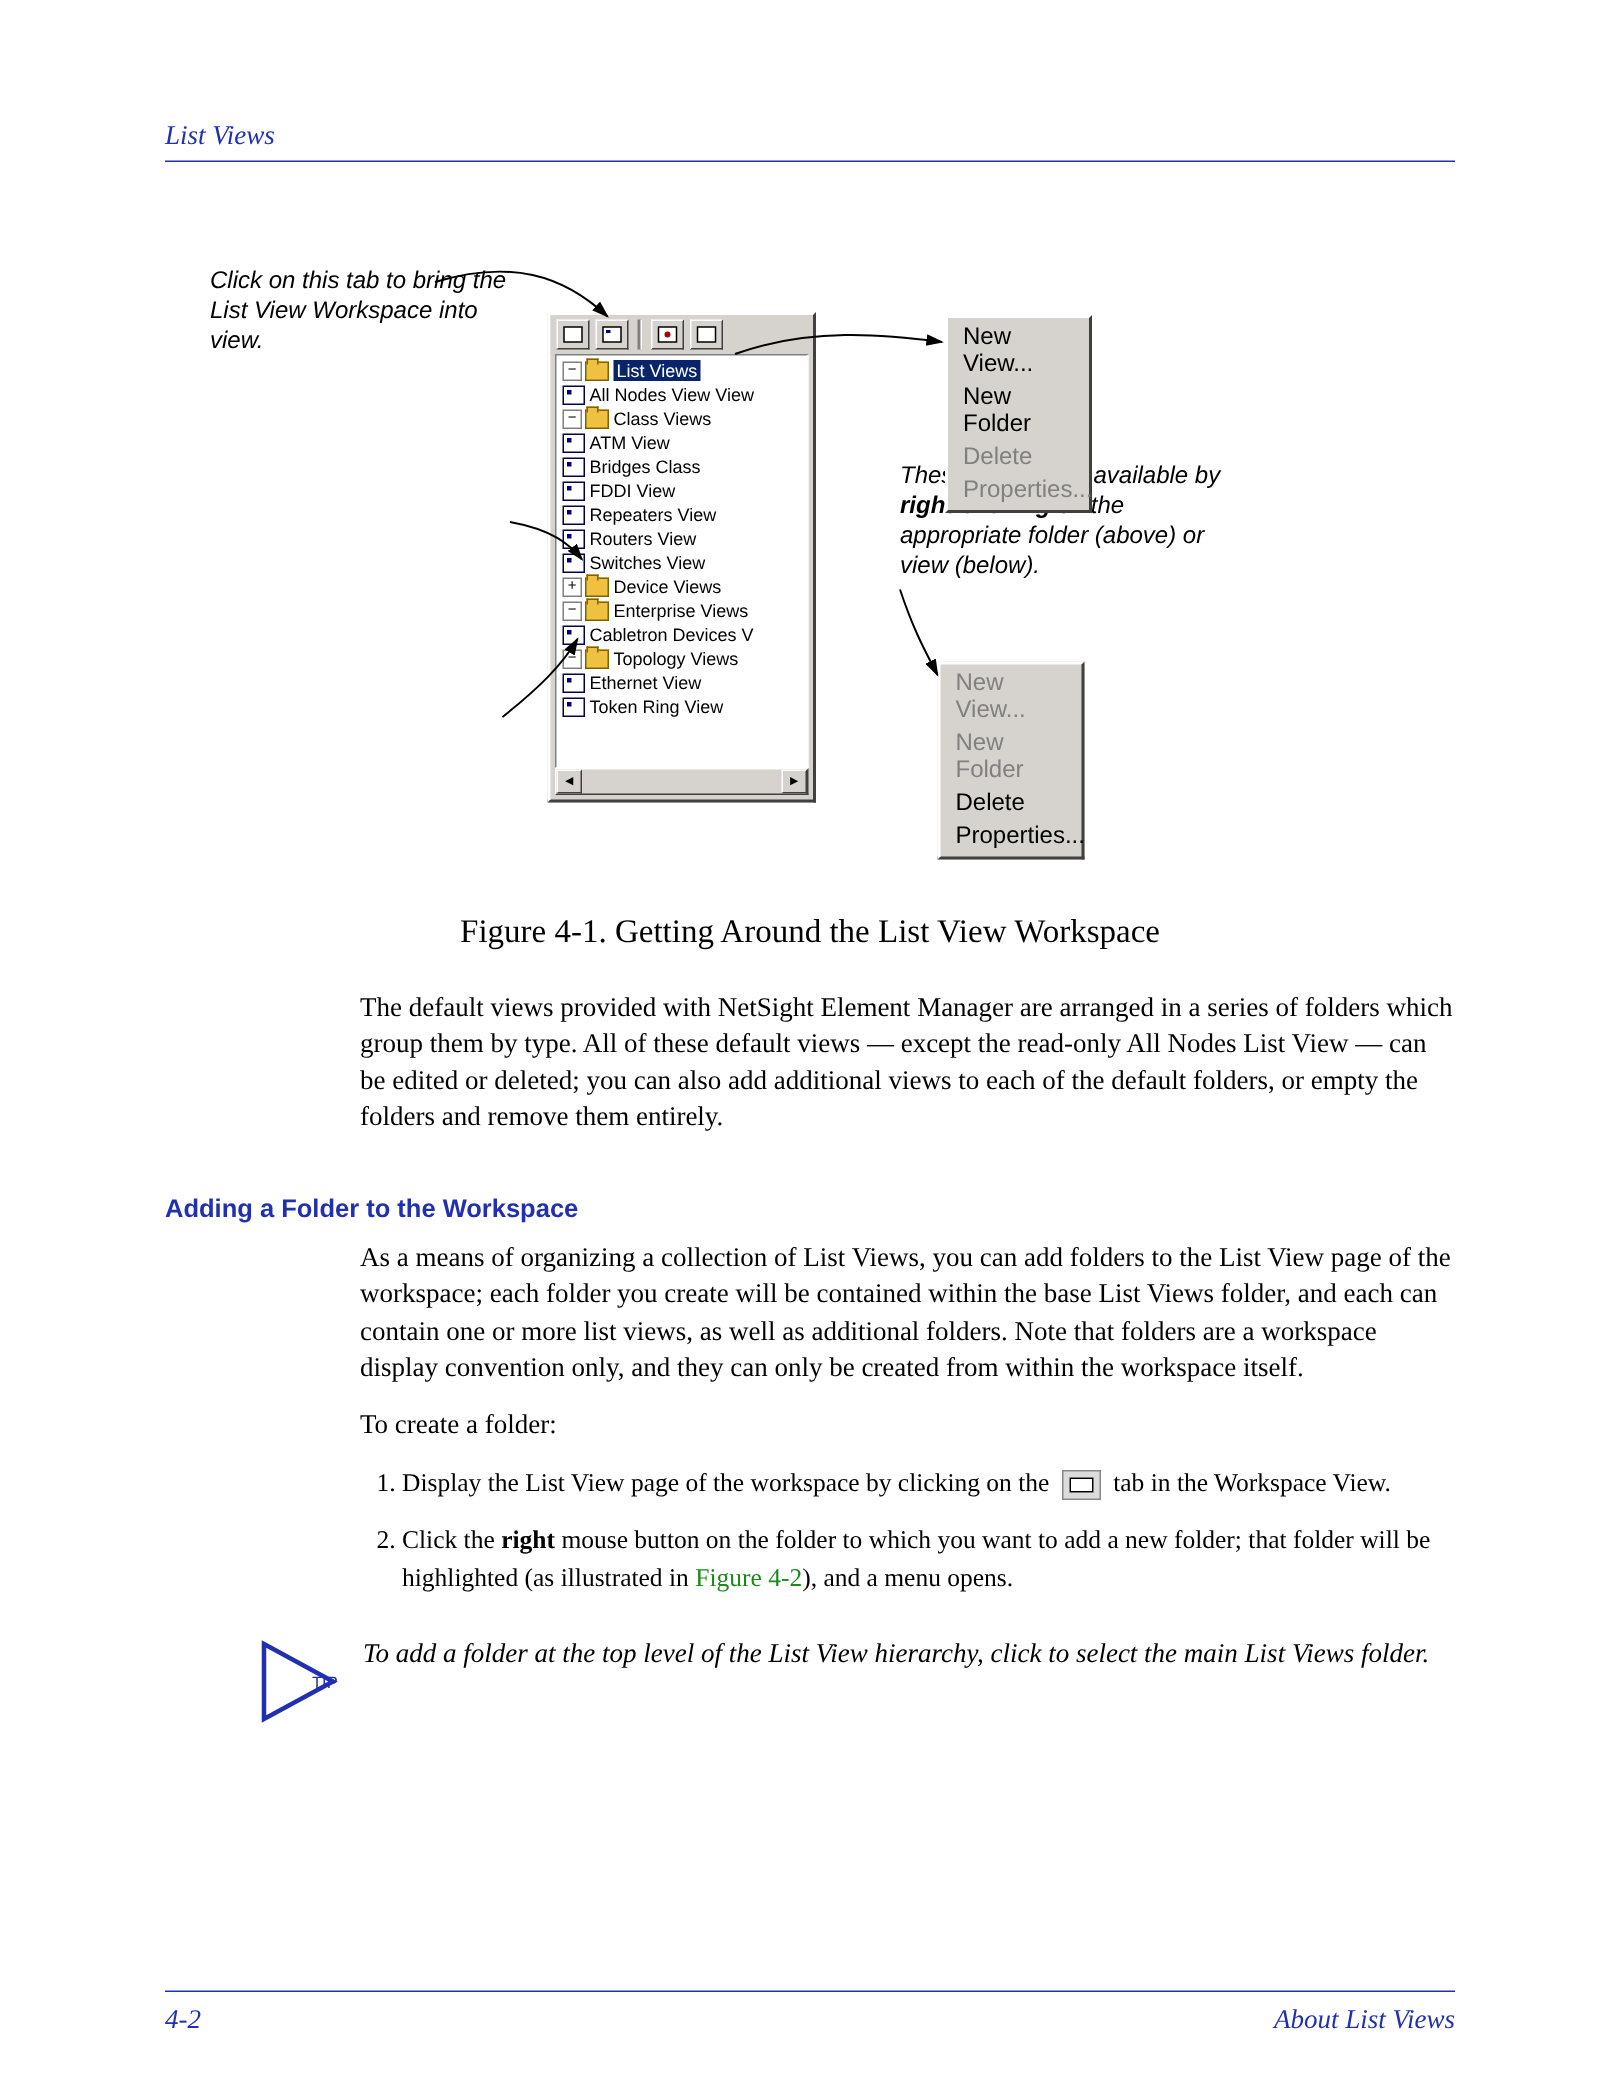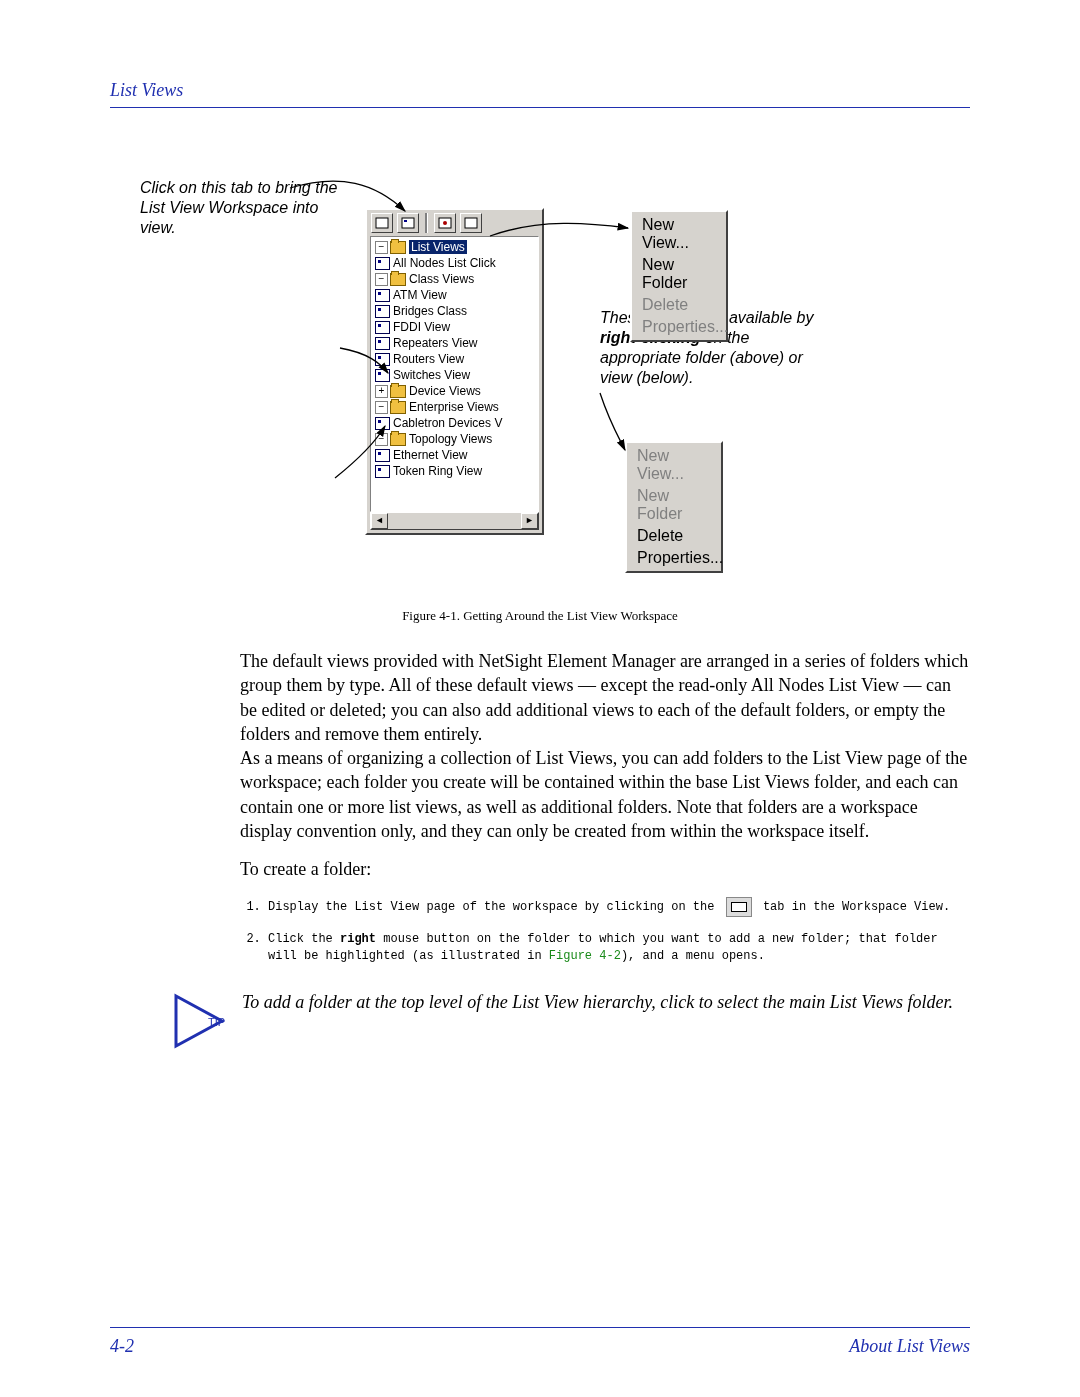--- a/index.html
+++ b/index.html
@@ -241,7 +241,7 @@
       </div>
       <div class="tree-body">
         <div class="row"><span class="exp">−</span><span class="fldr"></span><span class="hl">List Views</span></div>
-        <div class="row ind1"><span class="vicon"></span><span>All Nodes List Click</span></div>
+        <div class="row ind1"><span class="vicon"></span><span>All Nodes View View</span></div>
         <div class="row ind1"><span class="exp">−</span><span class="fldr"></span><span>Class Views</span></div>
         <div class="row ind2"><span class="vicon"></span><span>ATM View</span></div>
         <div class="row ind2"><span class="vicon"></span><span>Bridges Class</span></div>

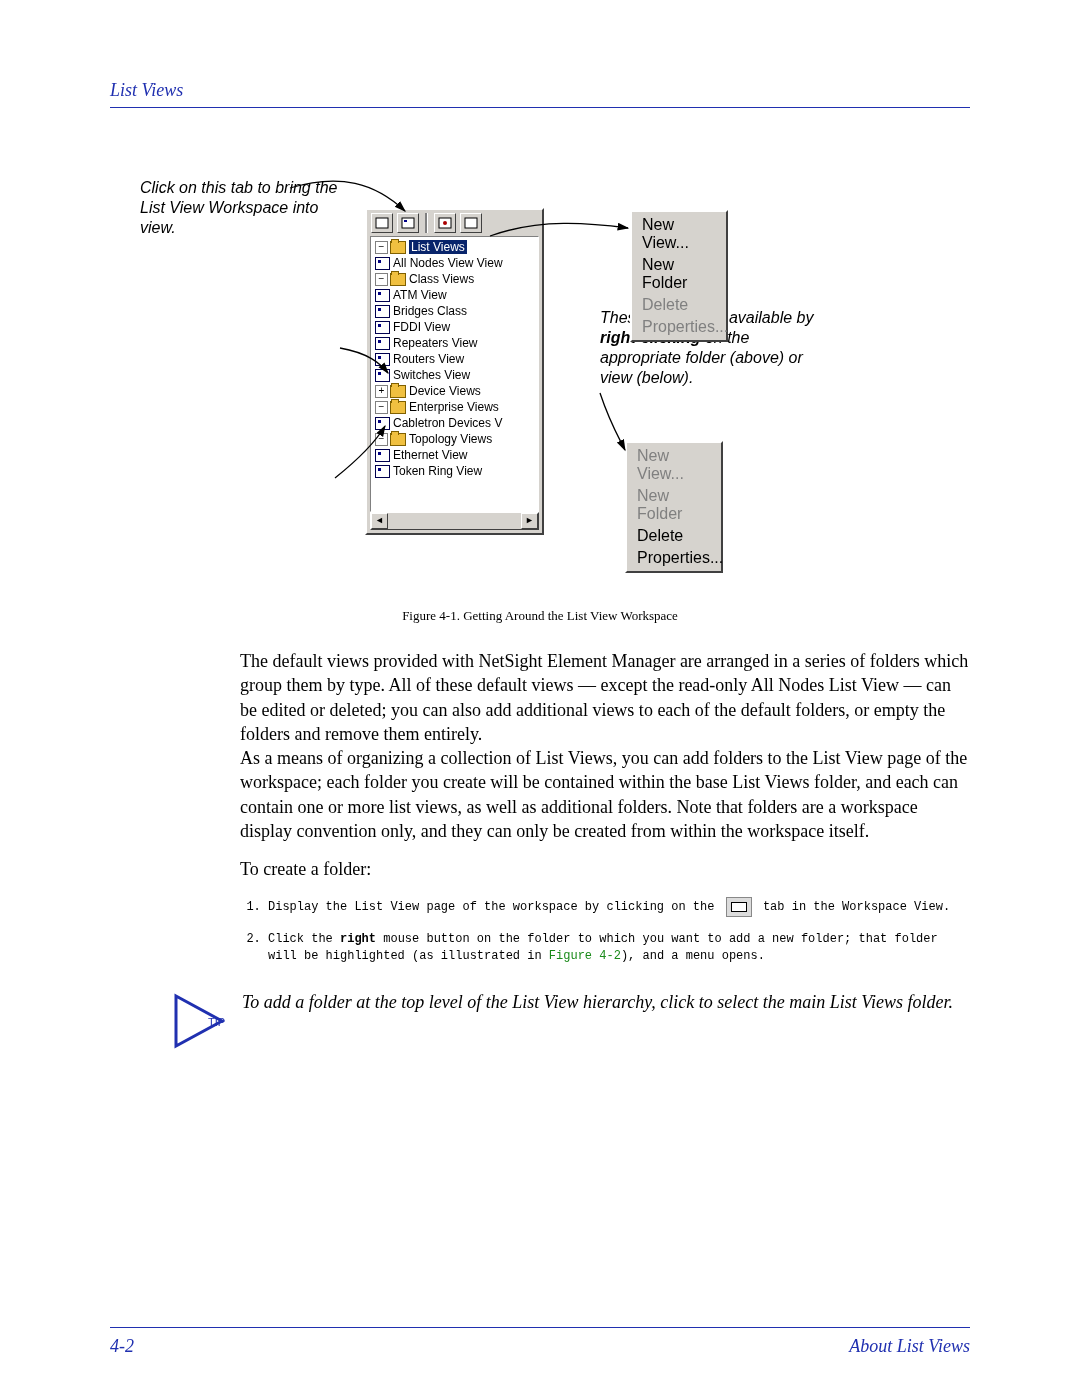--- a/index.html
+++ b/index.html
@@ -41,7 +41,7 @@
   .callout .bold { font-weight: bold; font-style: italic; }
   .figure-caption {
     text-align: center;
-    font-size: 13px;
+    font-size: 22px;
     margin-top: 10px;
   }
   .body-para {

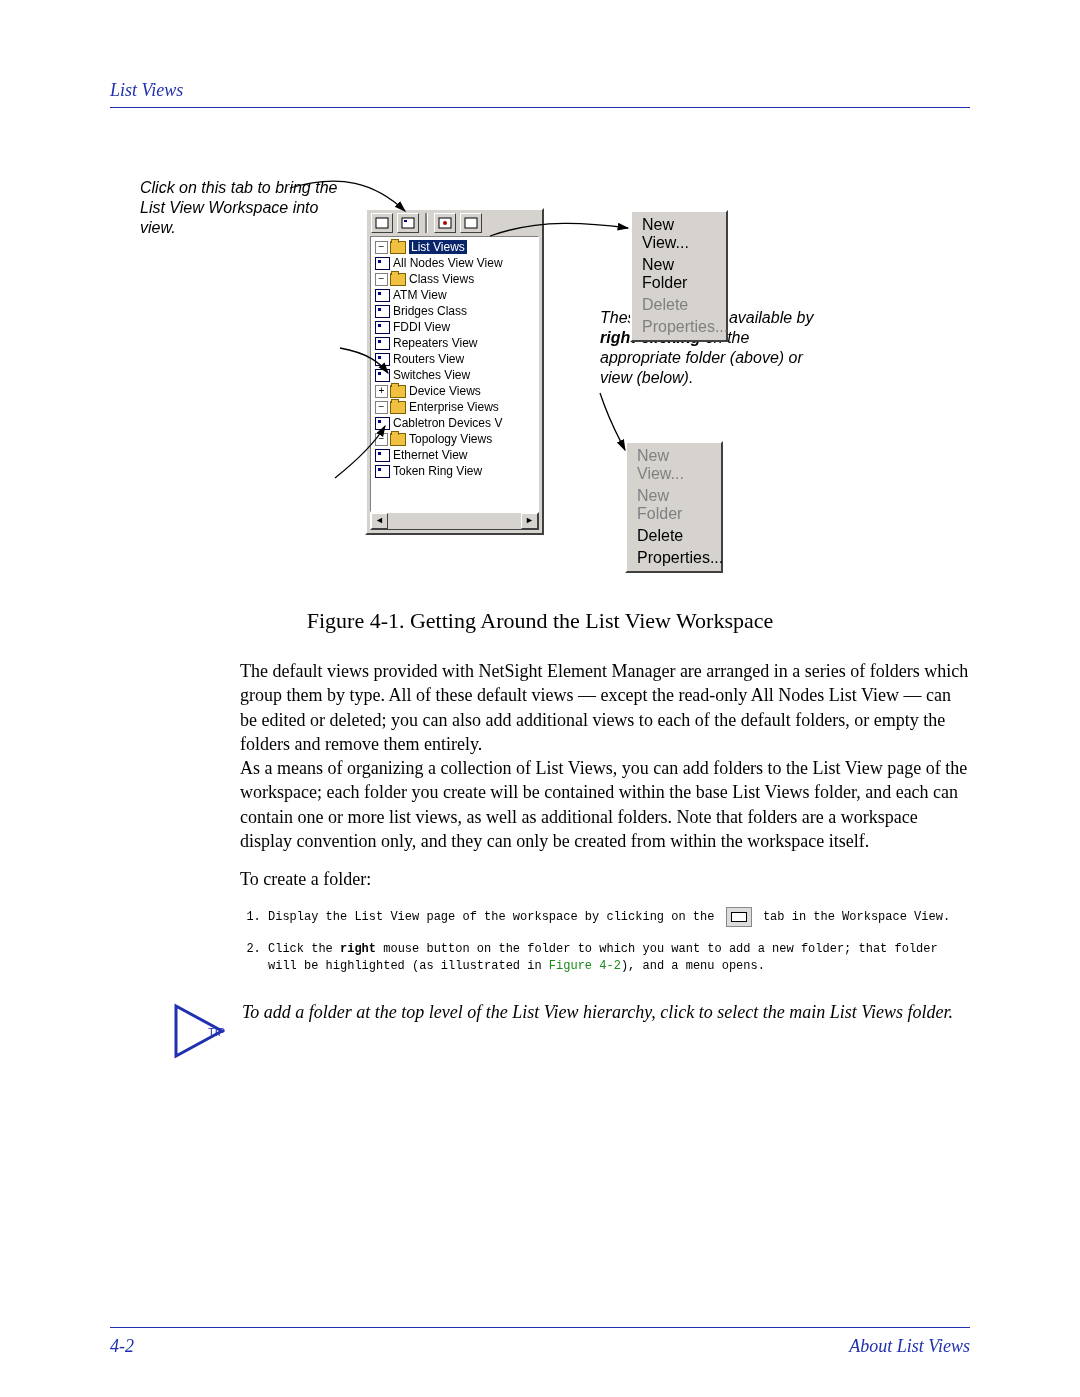--- a/index.html
+++ b/index.html
@@ -293,6 +293,7 @@
 
   <p class="body-para">The default views provided with NetSight Element Manager are arranged in a series of folders which group them by type. All of these default views — except the read-only All Nodes List View — can be edited or deleted; you can also add additional views to each of the default folders, or empty the folders and remove them entirely.</p>
 
+  <div class="subsection-title">Adding a Folder to the Workspace</div>
 
   <p class="body-para2">As a means of organizing a collection of List Views, you can add folders to the List View page of the workspace; each folder you create will be contained within the base List Views folder, and each can contain one or more list views, as well as additional folders. Note that folders are a workspace display convention only, and they can only be created from within the workspace itself.</p>
   <p class="body-para2" style="margin-top:14px;">To create a folder:</p>

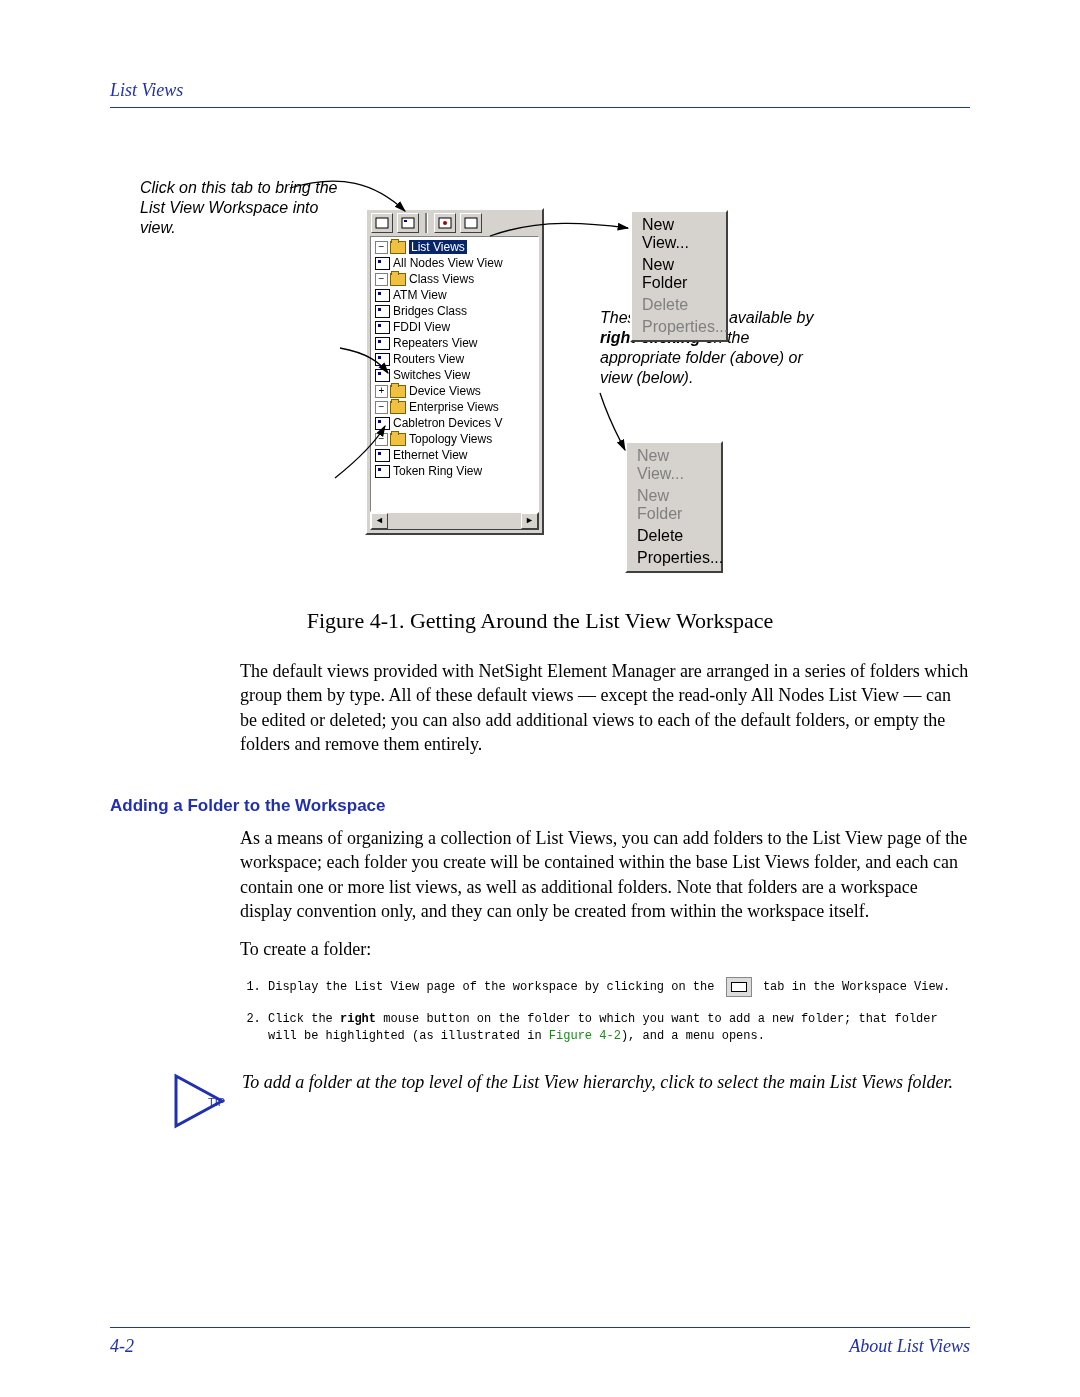--- a/index.html
+++ b/index.html
@@ -64,8 +64,8 @@
   ol.steps {
     margin: 15px 0 0 130px;
     padding-left: 28px;
-    font-family: Liberation Mono, monospace;
-    font-size: 12px;
+    font-family: Liberation Serif, serif;
+    font-size: 17px;
     line-height: 1.45;
   }
   ol.steps li { margin-bottom: 14px; }

